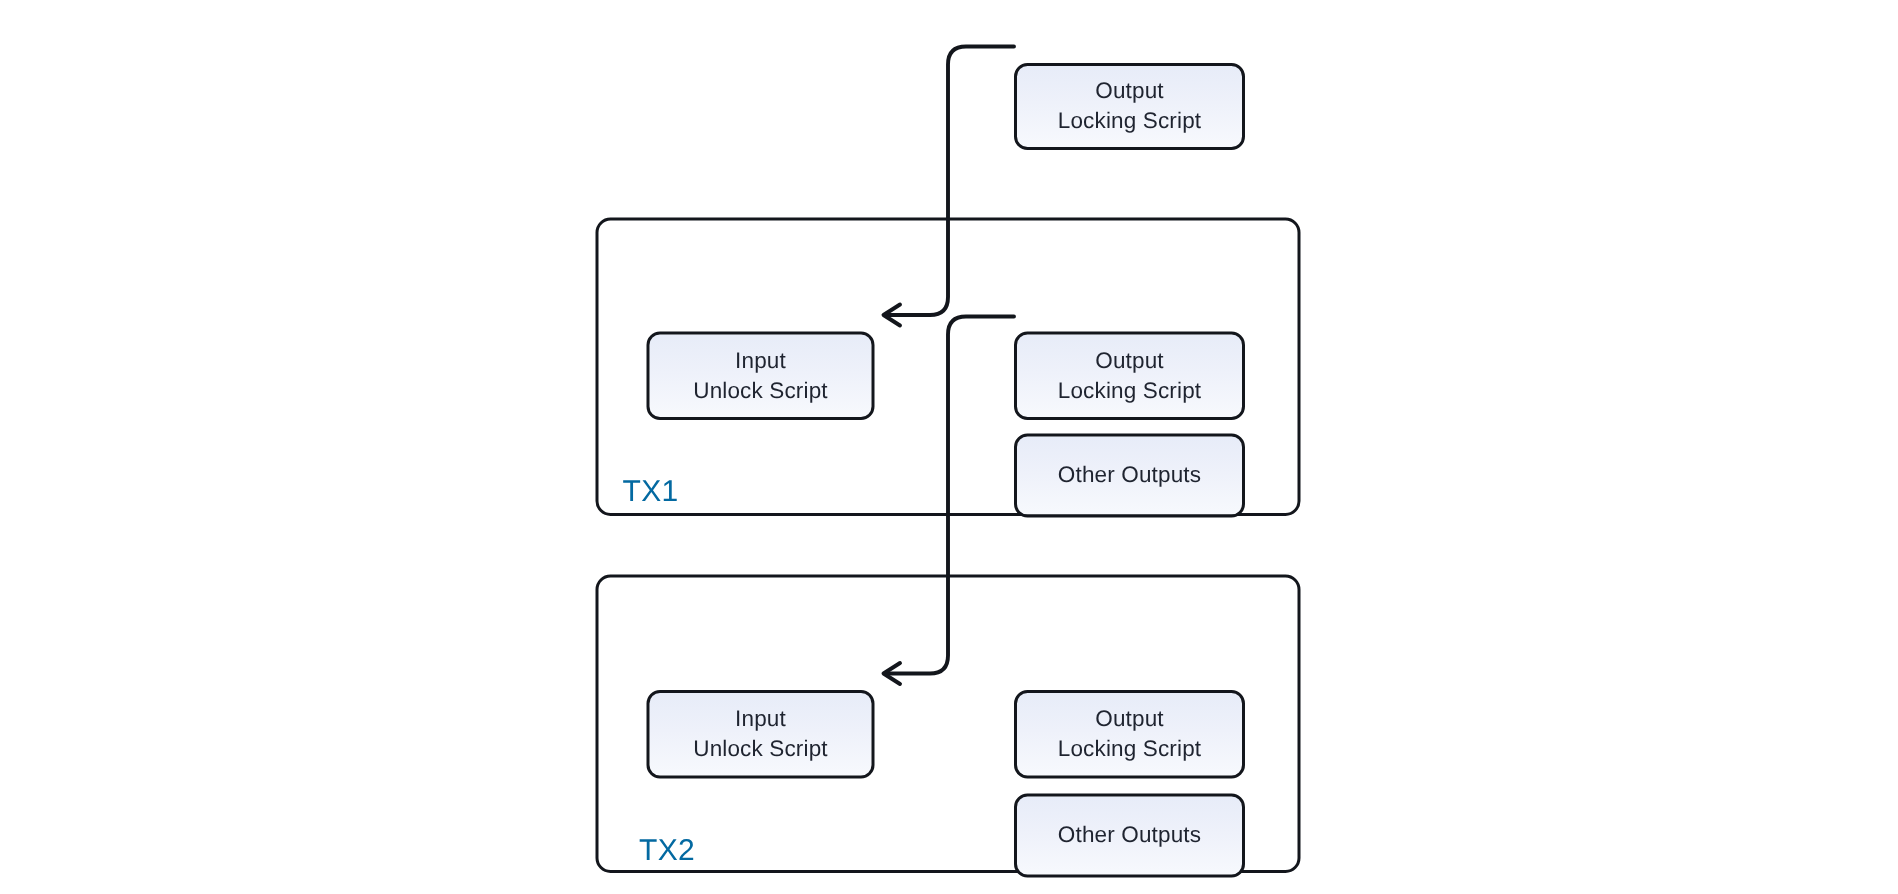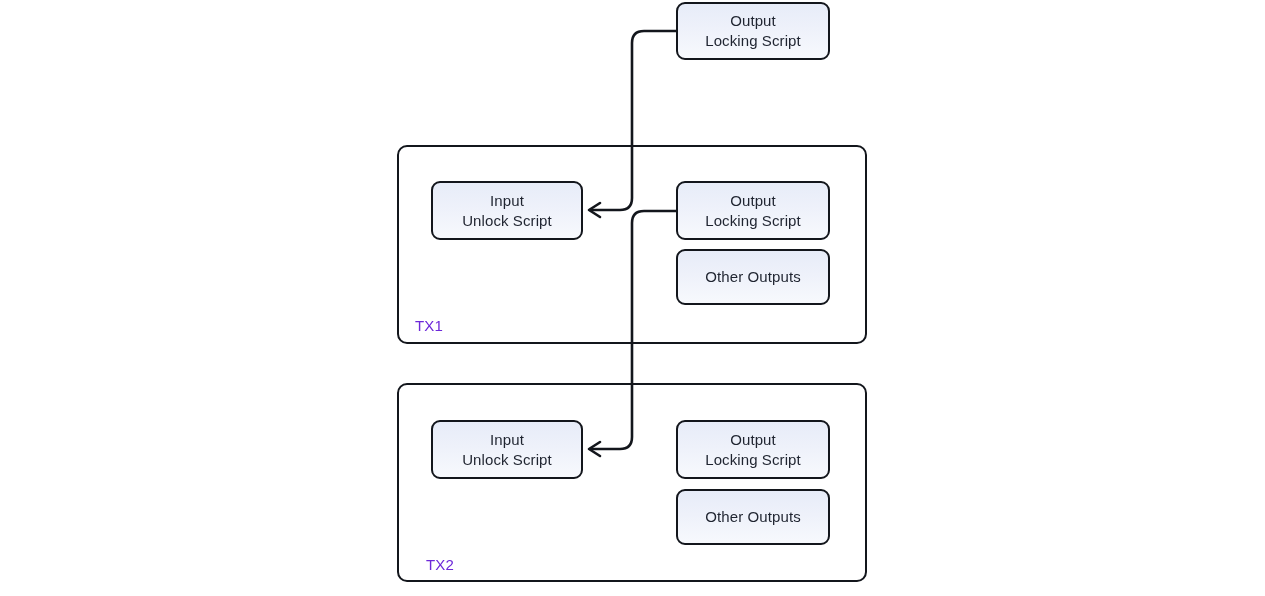--- a/index.html
+++ b/index.html
@@ -52,6 +52,7 @@
     align-items: center;
     justify-content: center;
     text-align: center;
+    margin-top: 40px;
   }
   .node-text {
     font-size: 15px;

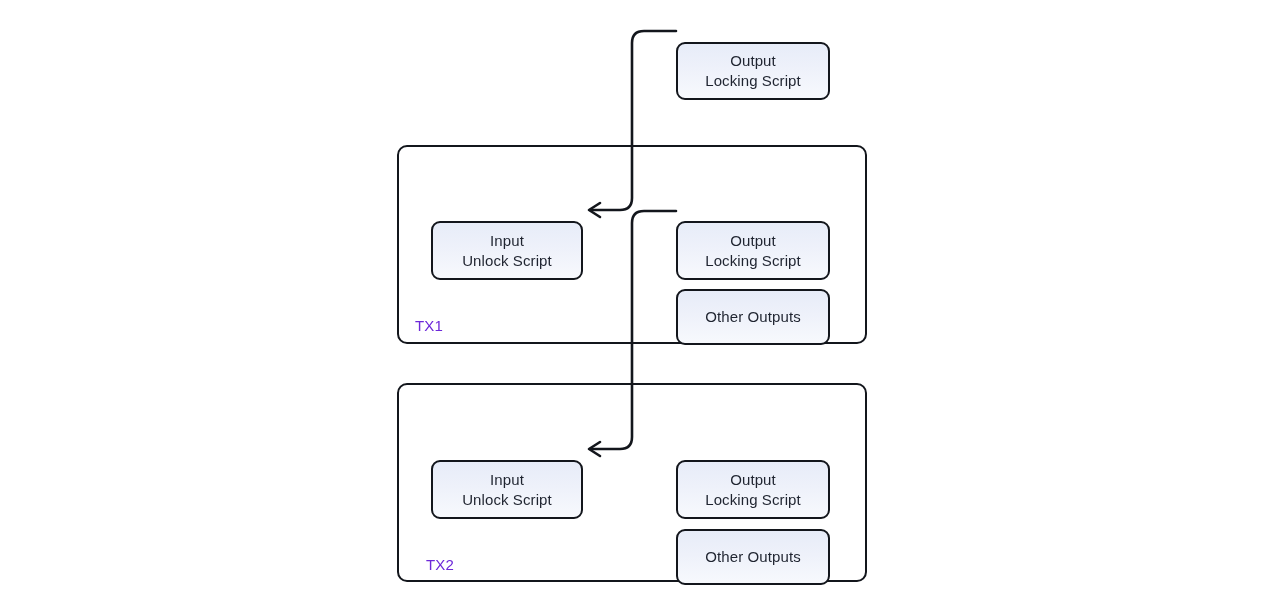--- a/index.html
+++ b/index.html
@@ -36,9 +36,9 @@
   }
   .tx-label {
     position: absolute;
-    font-size: 15px;
+    font-size: 20px;
     line-height: 1;
-    color: #6d28d9;
+    color: #0369a1;
     letter-spacing: 0.2px;
     white-space: nowrap;
   }

